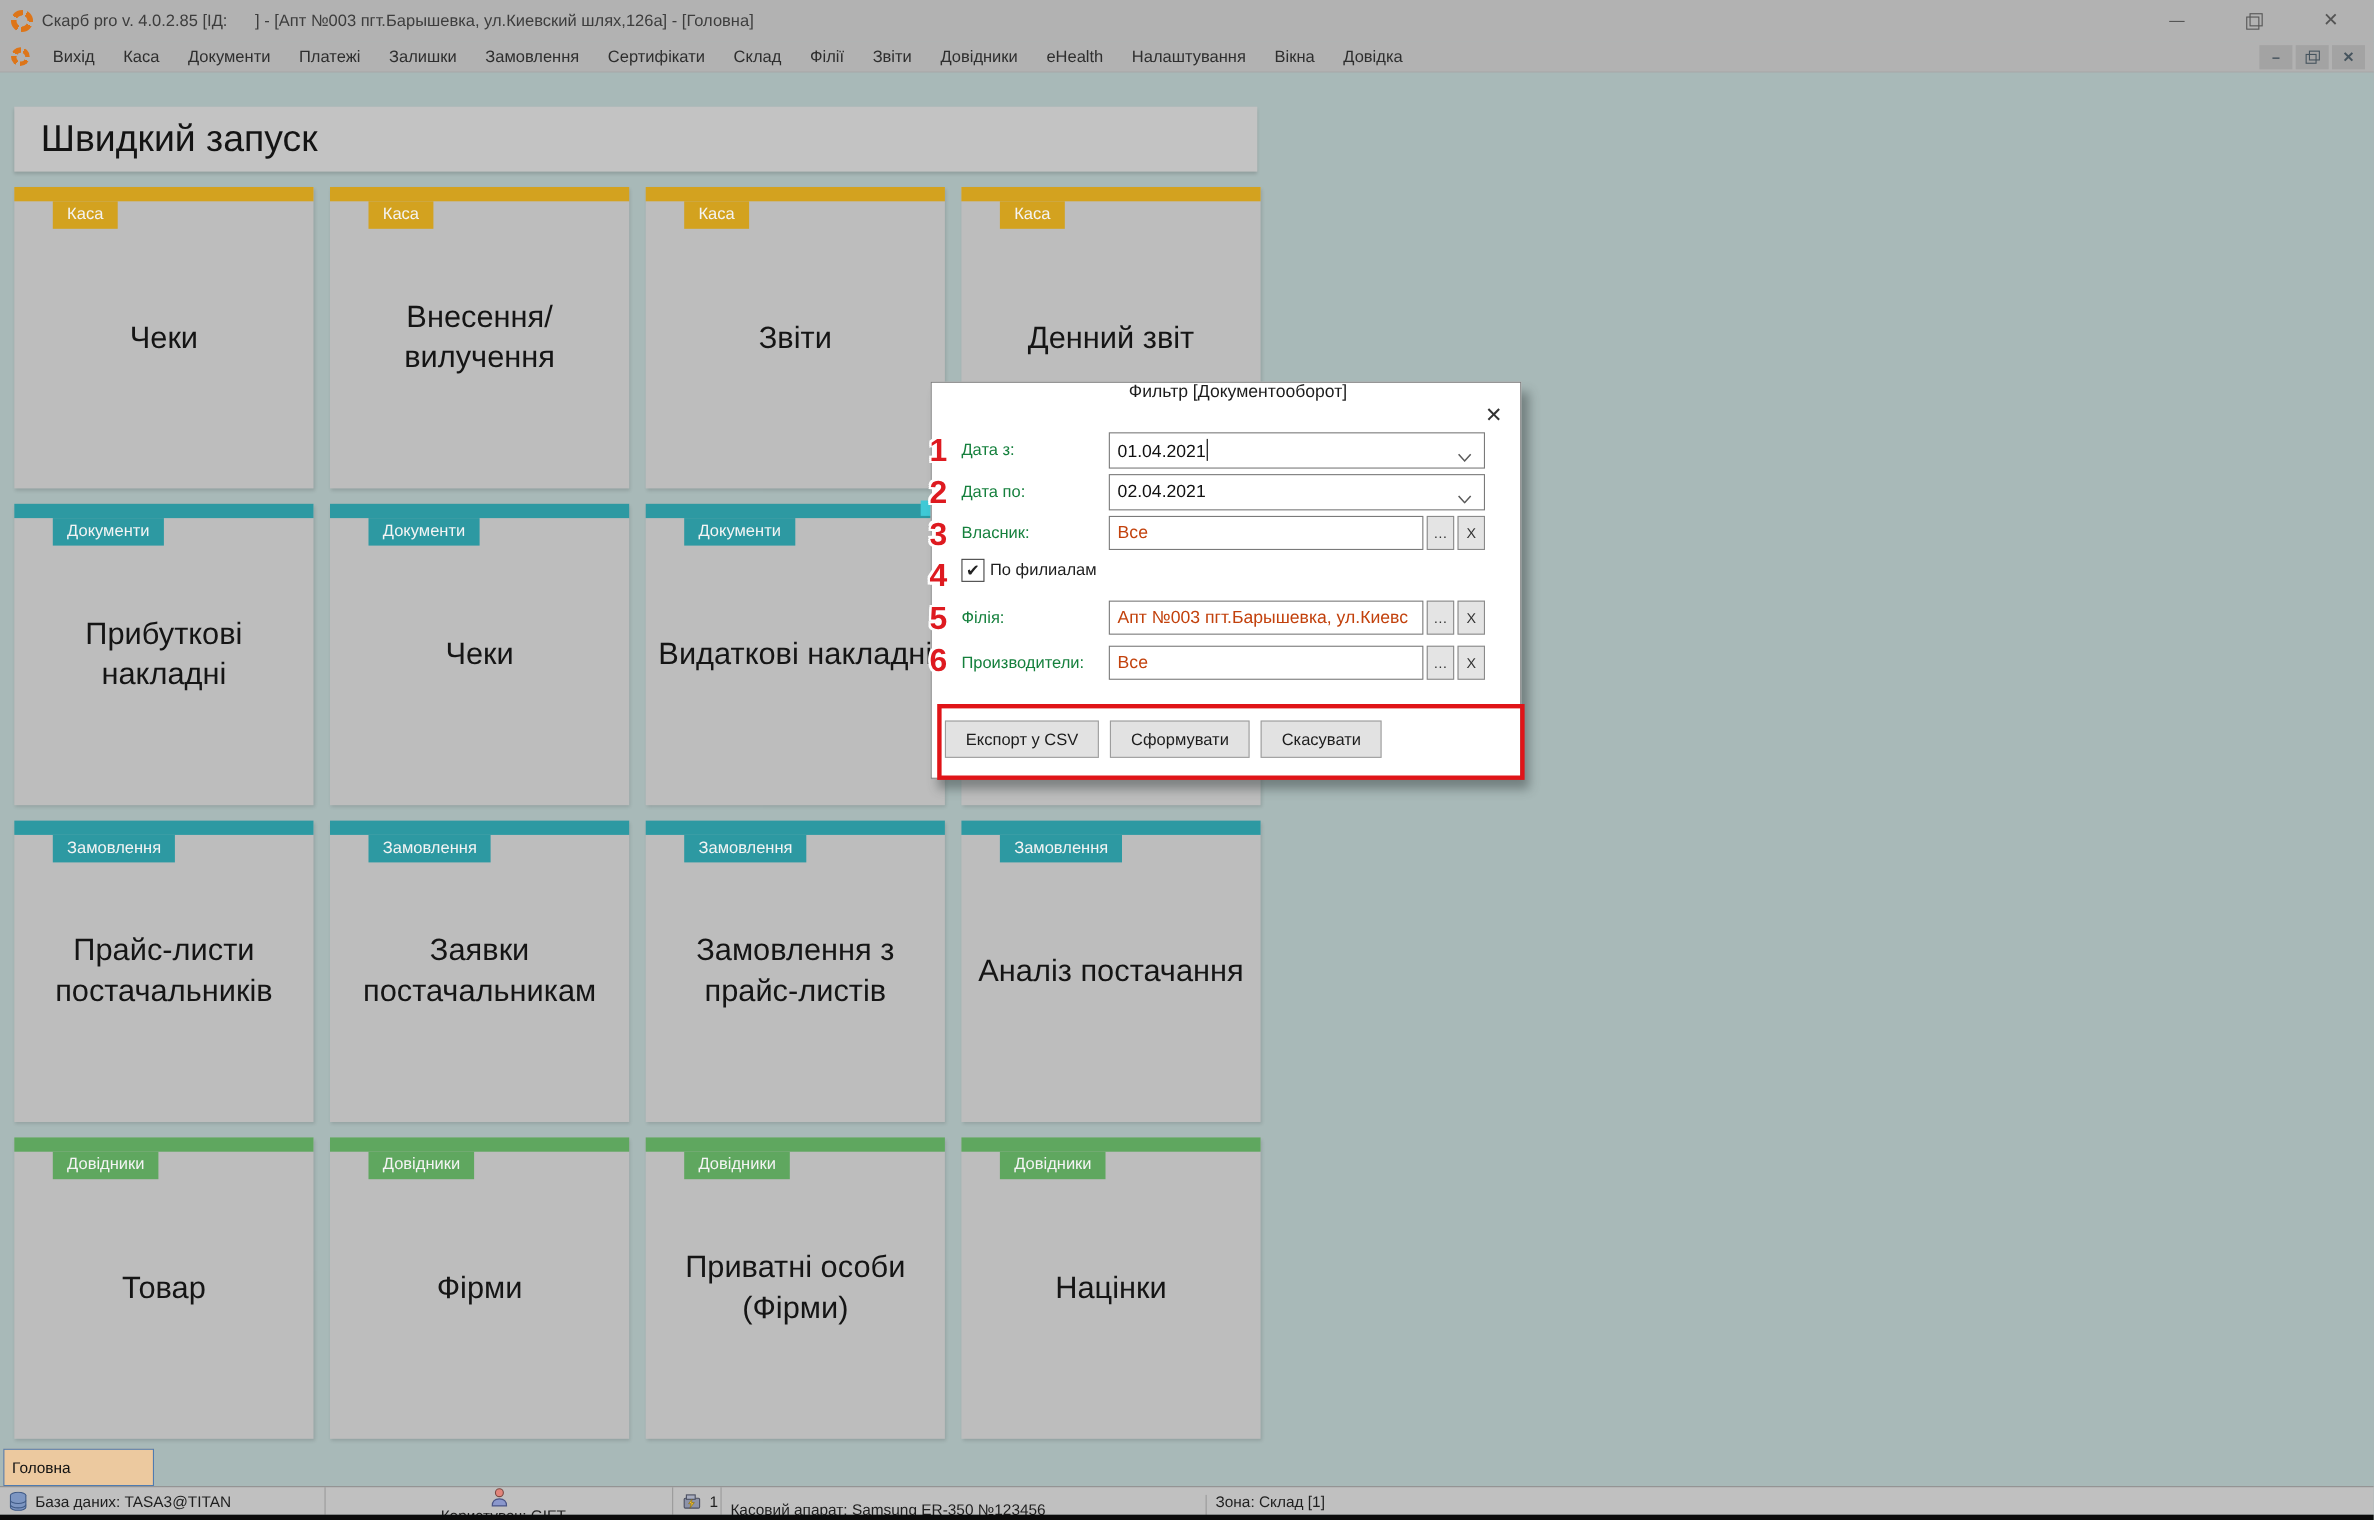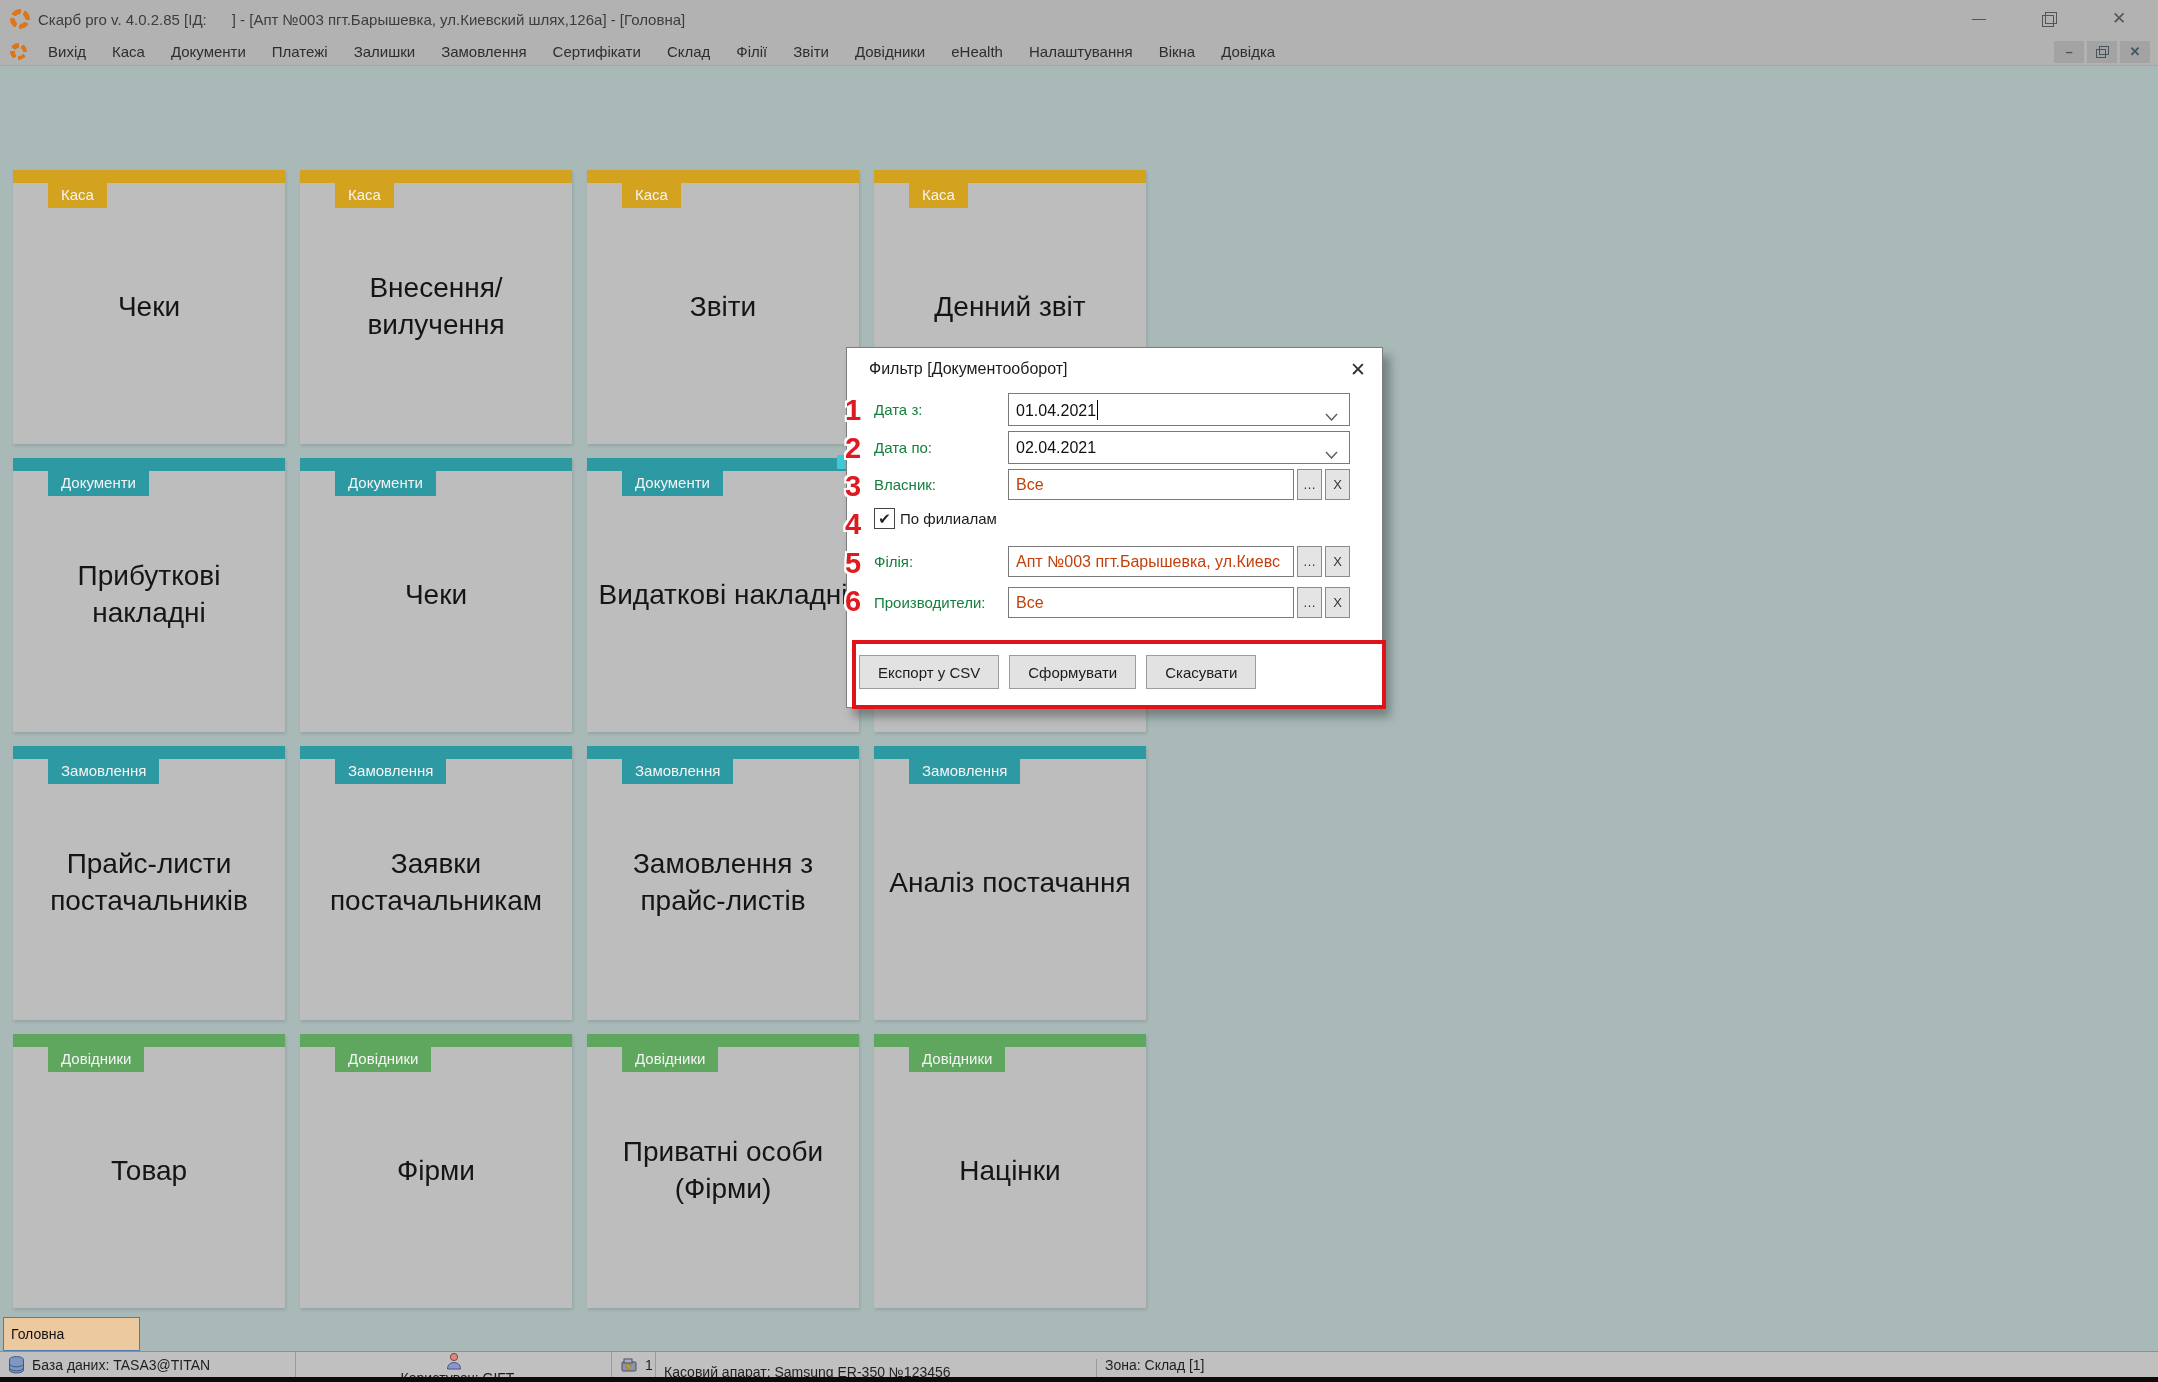--- a/index.html
+++ b/index.html
@@ -133,6 +133,9 @@
 </div>
 
 <div class="client">
+  <div class="ql-header">
+    <span>Швидкий запуск</span>
+  </div>
   <div class="tile-grid">
       <div class="tile">
         <div class="tile-bar" style="background: rgb(211, 162, 31);"></div>

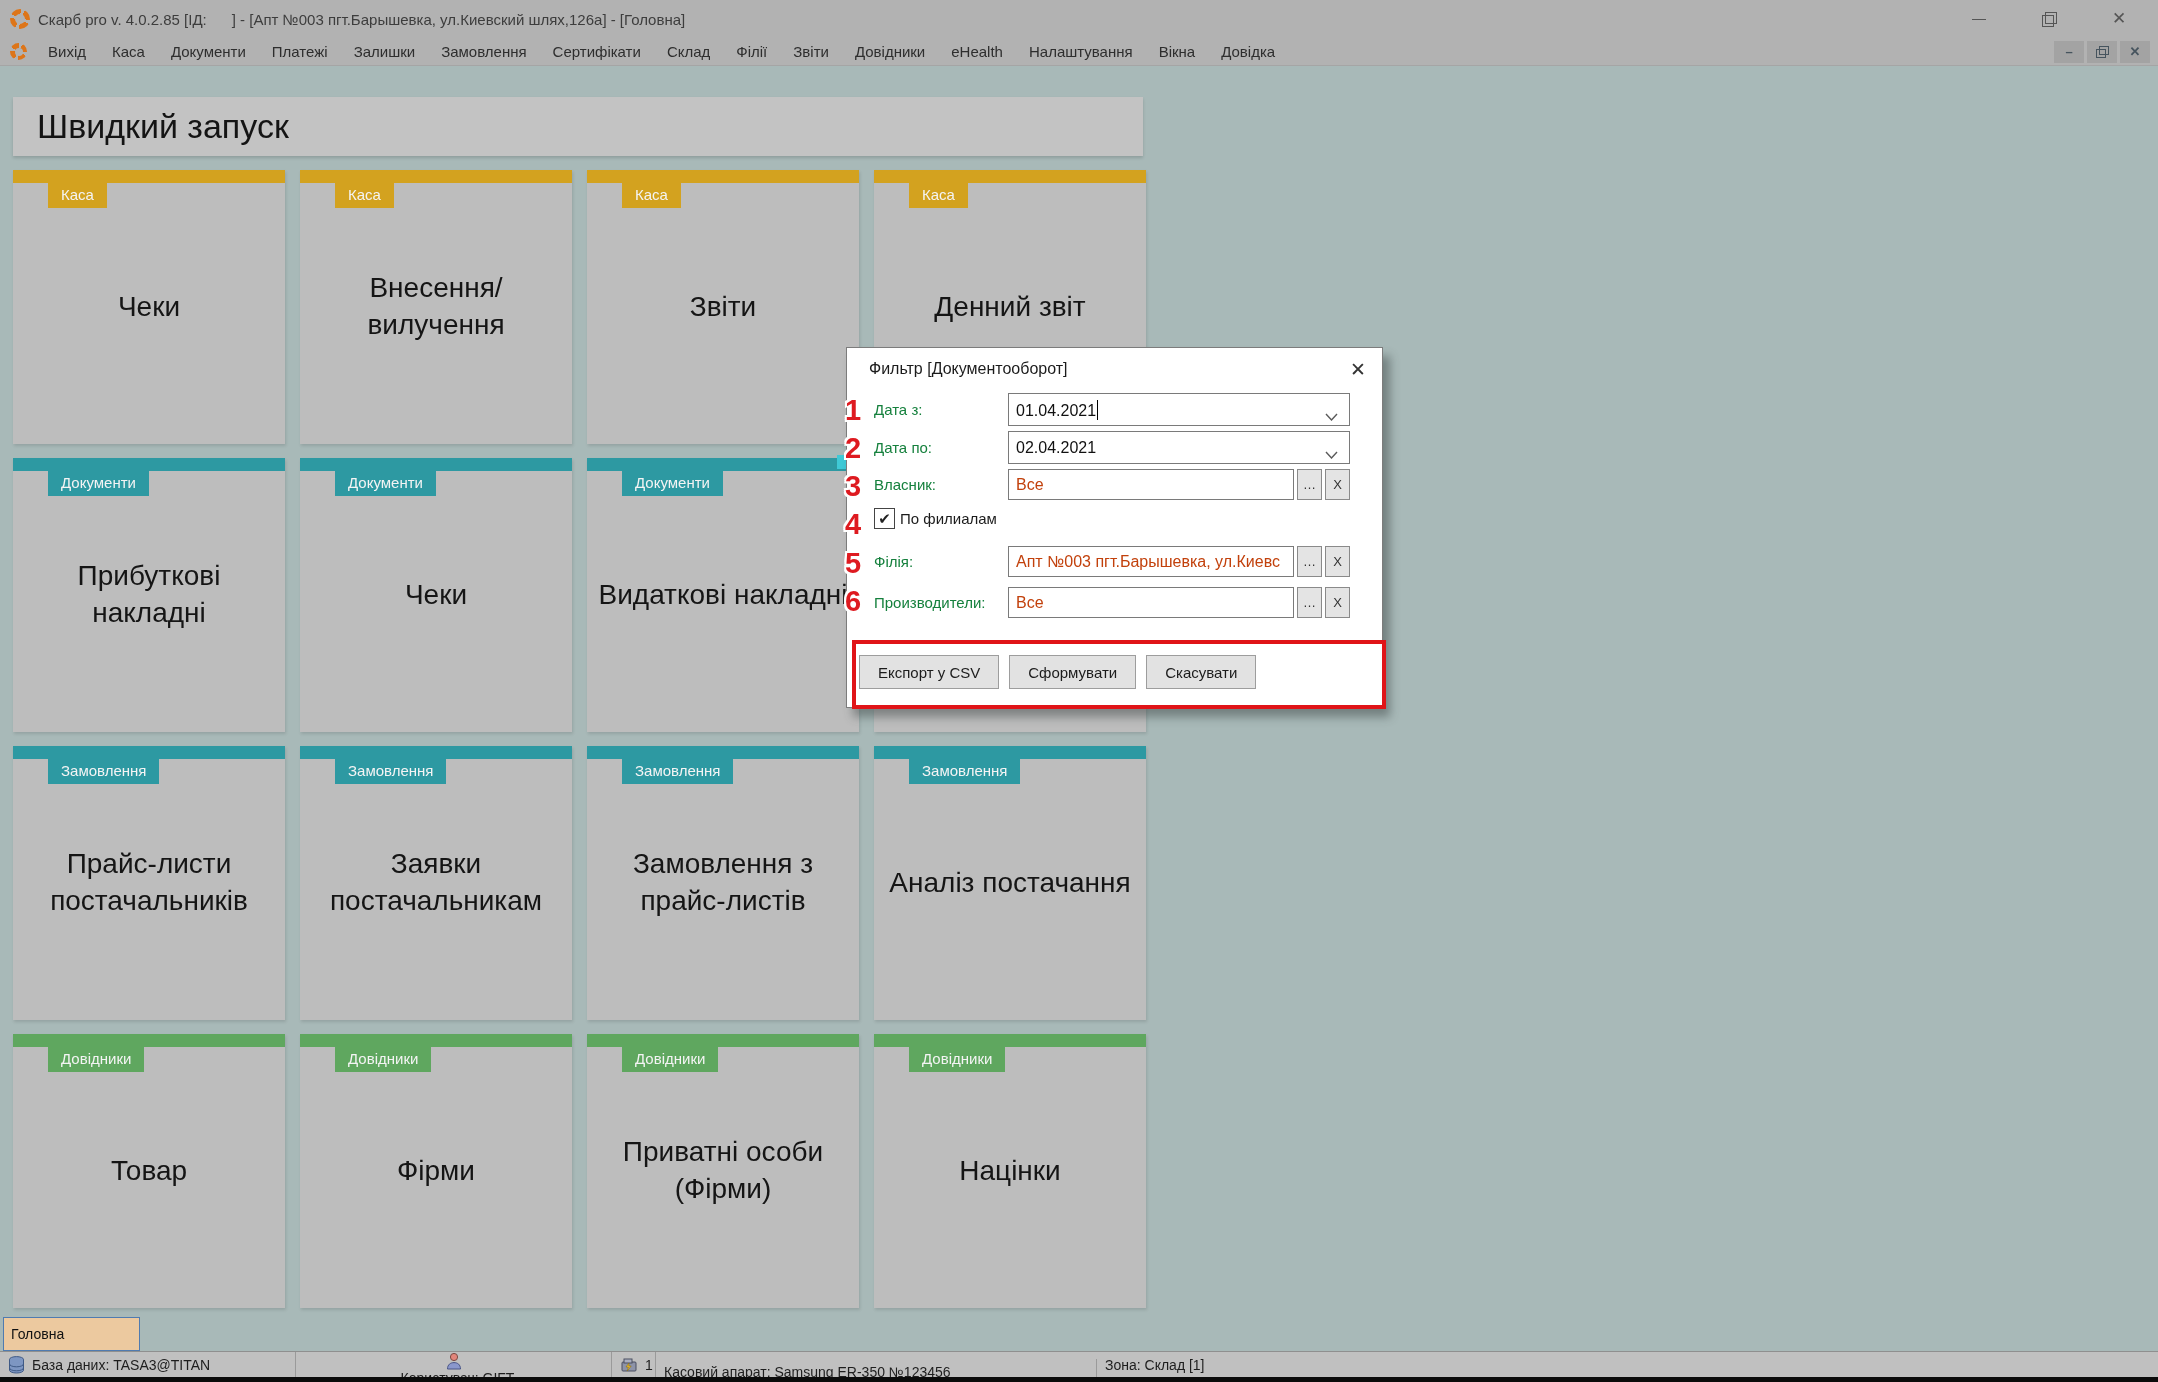--- a/index.html
+++ b/index.html
@@ -52,7 +52,7 @@
   
   .dialog { position:absolute; left:846px; top:281px; width:537px; height:361px; background:#fff;
             border:1px solid #7c7c7c; box-shadow:7px 9px 9px rgba(50,60,60,.45); z-index:10; }
-  .dlg-title { position:absolute; left:0; top:0; right:0; height:42px; display:flex; align-items:center; }
+  .dlg-title { position:absolute; left:0; top:0; right:0; height:42px; display:flex; align-items:center;flex-direction:column; }
   .dlg-title span.t { font-size:16px; color:#1c1c1c; margin-left:22px; }
   .dlg-close { margin-left:auto; margin-right:16px; font-size:19px; color:#333; font-weight:300; cursor:pointer; }
   .dlg-row { position:absolute; left:27px; right:32px; display:flex; align-items:center; }

